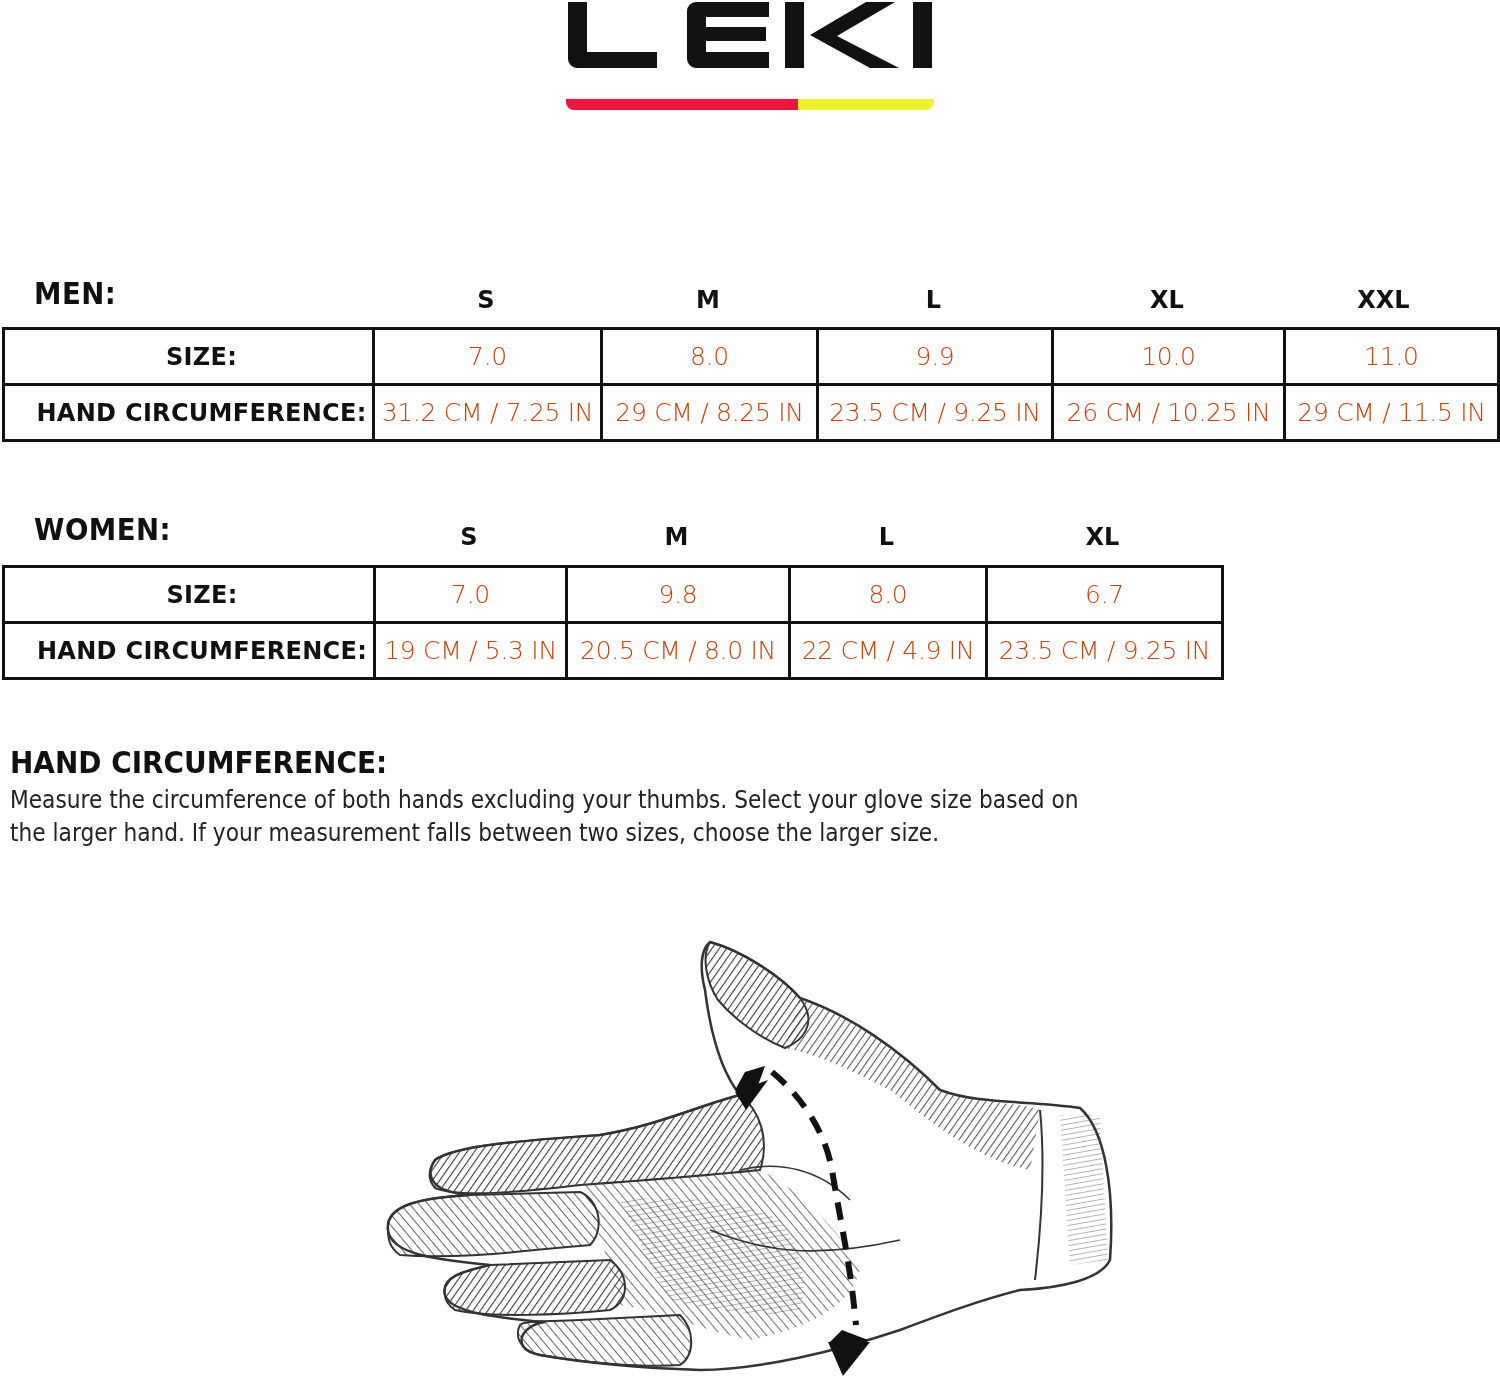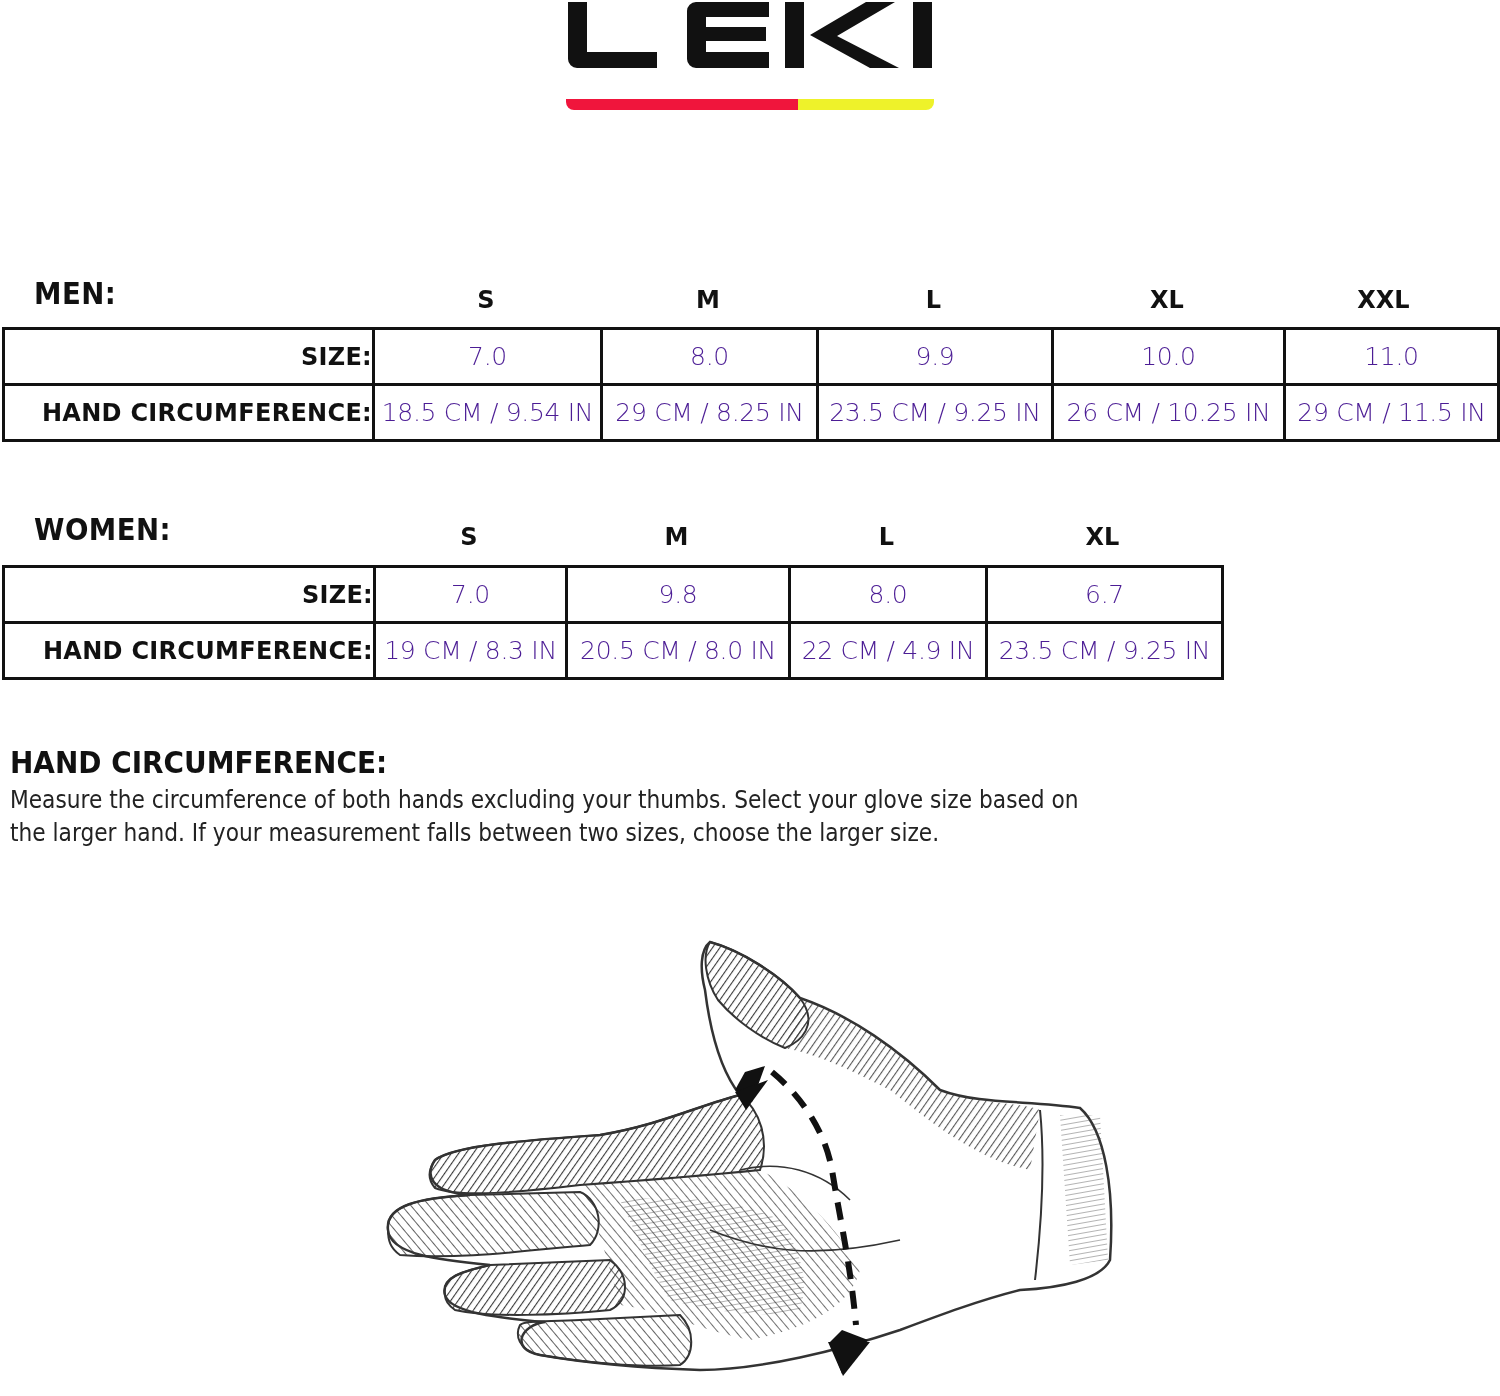--- a/index.html
+++ b/index.html
@@ -22,7 +22,7 @@
   table.grid td { border: 3px solid #111; padding: 0; height: 53px; text-align: center; vertical-align: middle;
                   font-size: 25px; font-weight: 300; color: #4c1d95; white-space: nowrap; overflow: hidden;
                   font-family: "DejaVu Sans", "Liberation Sans", sans-serif; letter-spacing: -0.3px; }
-  table.grid td.label { text-align: right; padding-left: 26px; font-weight: bold; font-size: 24px; color: #111; letter-spacing: 0.3px; }
+  table.grid td.label { text-align: center; padding-left: 26px; font-weight: bold; font-size: 24px; color: #111; letter-spacing: 0.3px; }
 
   
   .inst-title { position: absolute; left: 10px; top: 744px; font-size: 31px; font-weight: bold; color: #111;

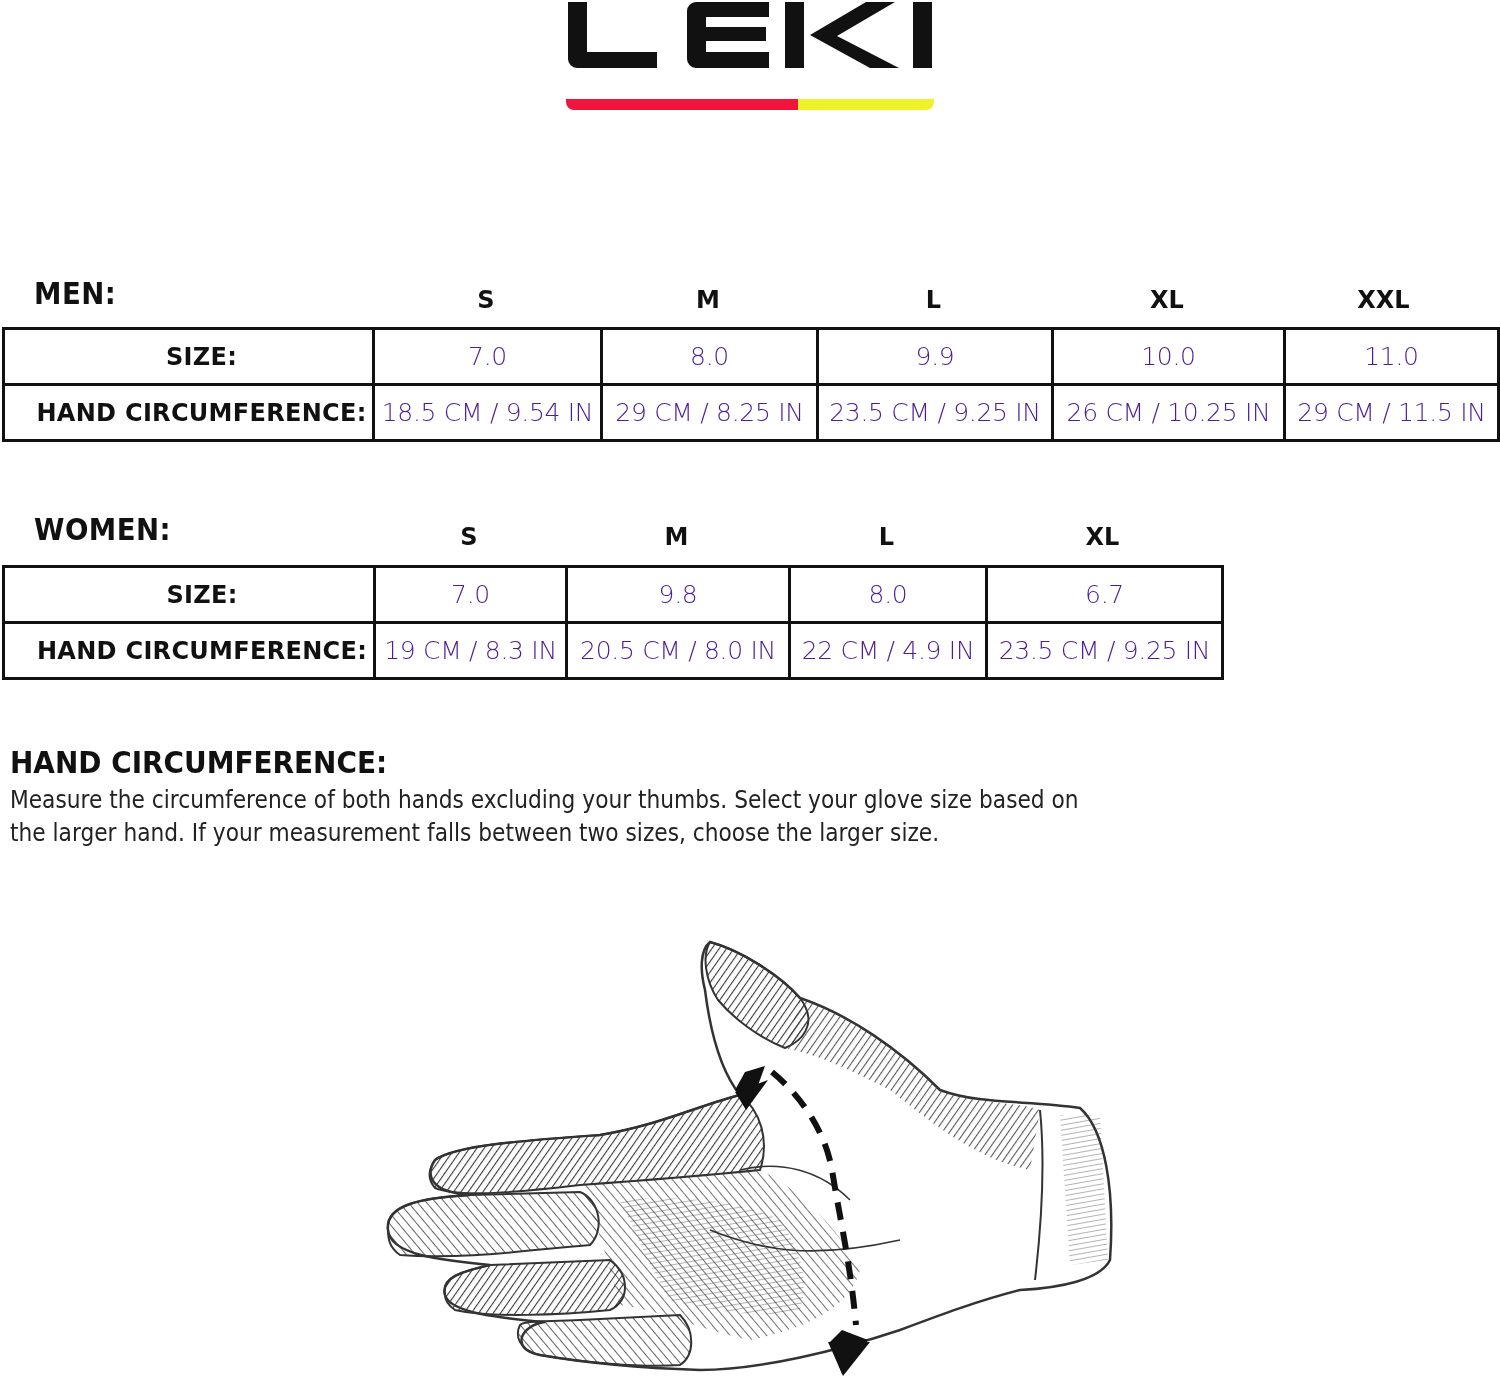--- a/index.html
+++ b/index.html
@@ -20,7 +20,7 @@
   
   table.grid { position: absolute; border-collapse: collapse; table-layout: fixed; }
   table.grid td { border: 3px solid #111; padding: 0; height: 53px; text-align: center; vertical-align: middle;
-                  font-size: 25px; font-weight: 300; color: #4c1d95; white-space: nowrap; overflow: hidden;
+                  font-size: 25px; font-weight: 300; color: #c2410c; white-space: nowrap; overflow: hidden;
                   font-family: "DejaVu Sans", "Liberation Sans", sans-serif; letter-spacing: -0.3px; }
   table.grid td.label { text-align: center; padding-left: 26px; font-weight: bold; font-size: 24px; color: #111; letter-spacing: 0.3px; }
 

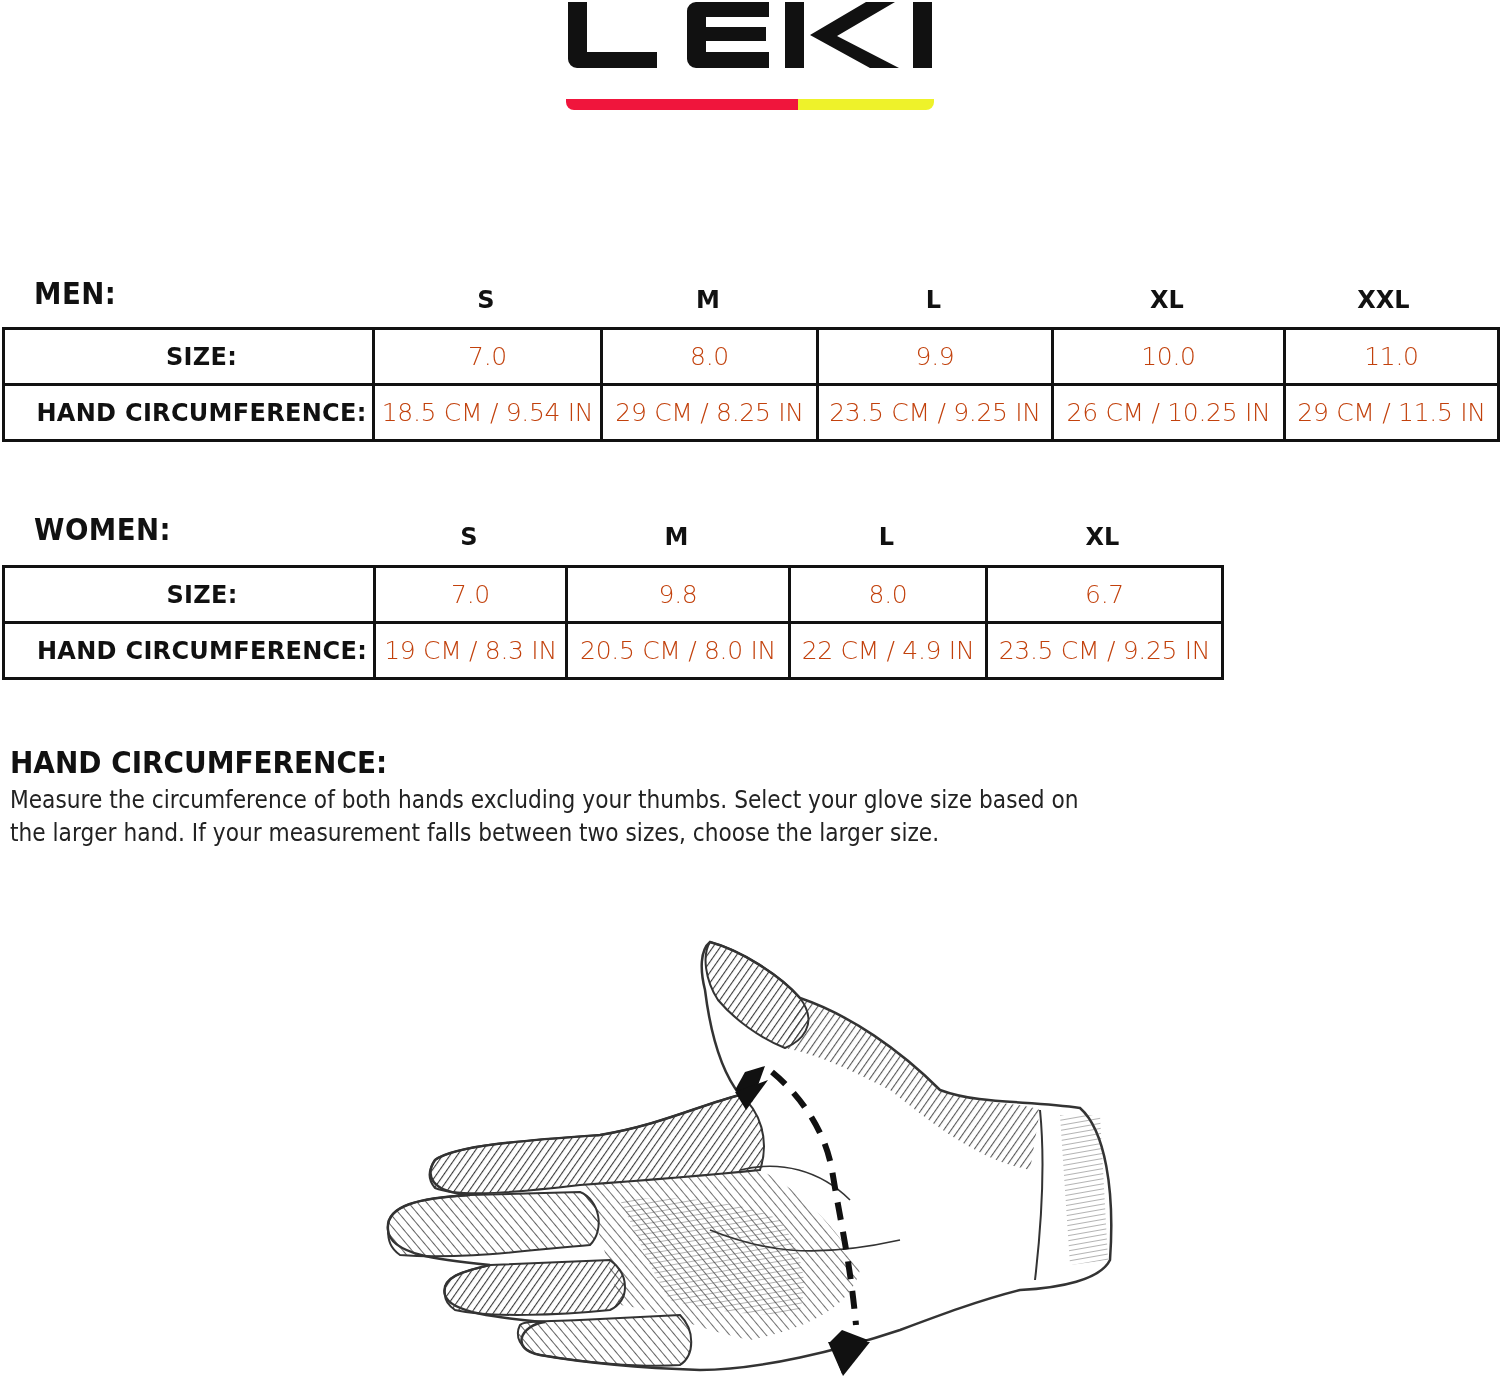--- a/index.html
+++ b/index.html
@@ -82,7 +82,7 @@
   </tr>
   <tr>
     <td class="label">HAND CIRCUMFERENCE:</td>
-    <td>18.5 CM / 9.54 IN</td>
+    <td>31.2 CM / 7.25 IN</td>
     <td>29 CM / 8.25 IN</td>
     <td>23.5 CM / 9.25 IN</td>
     <td>26 CM / 10.25 IN</td>

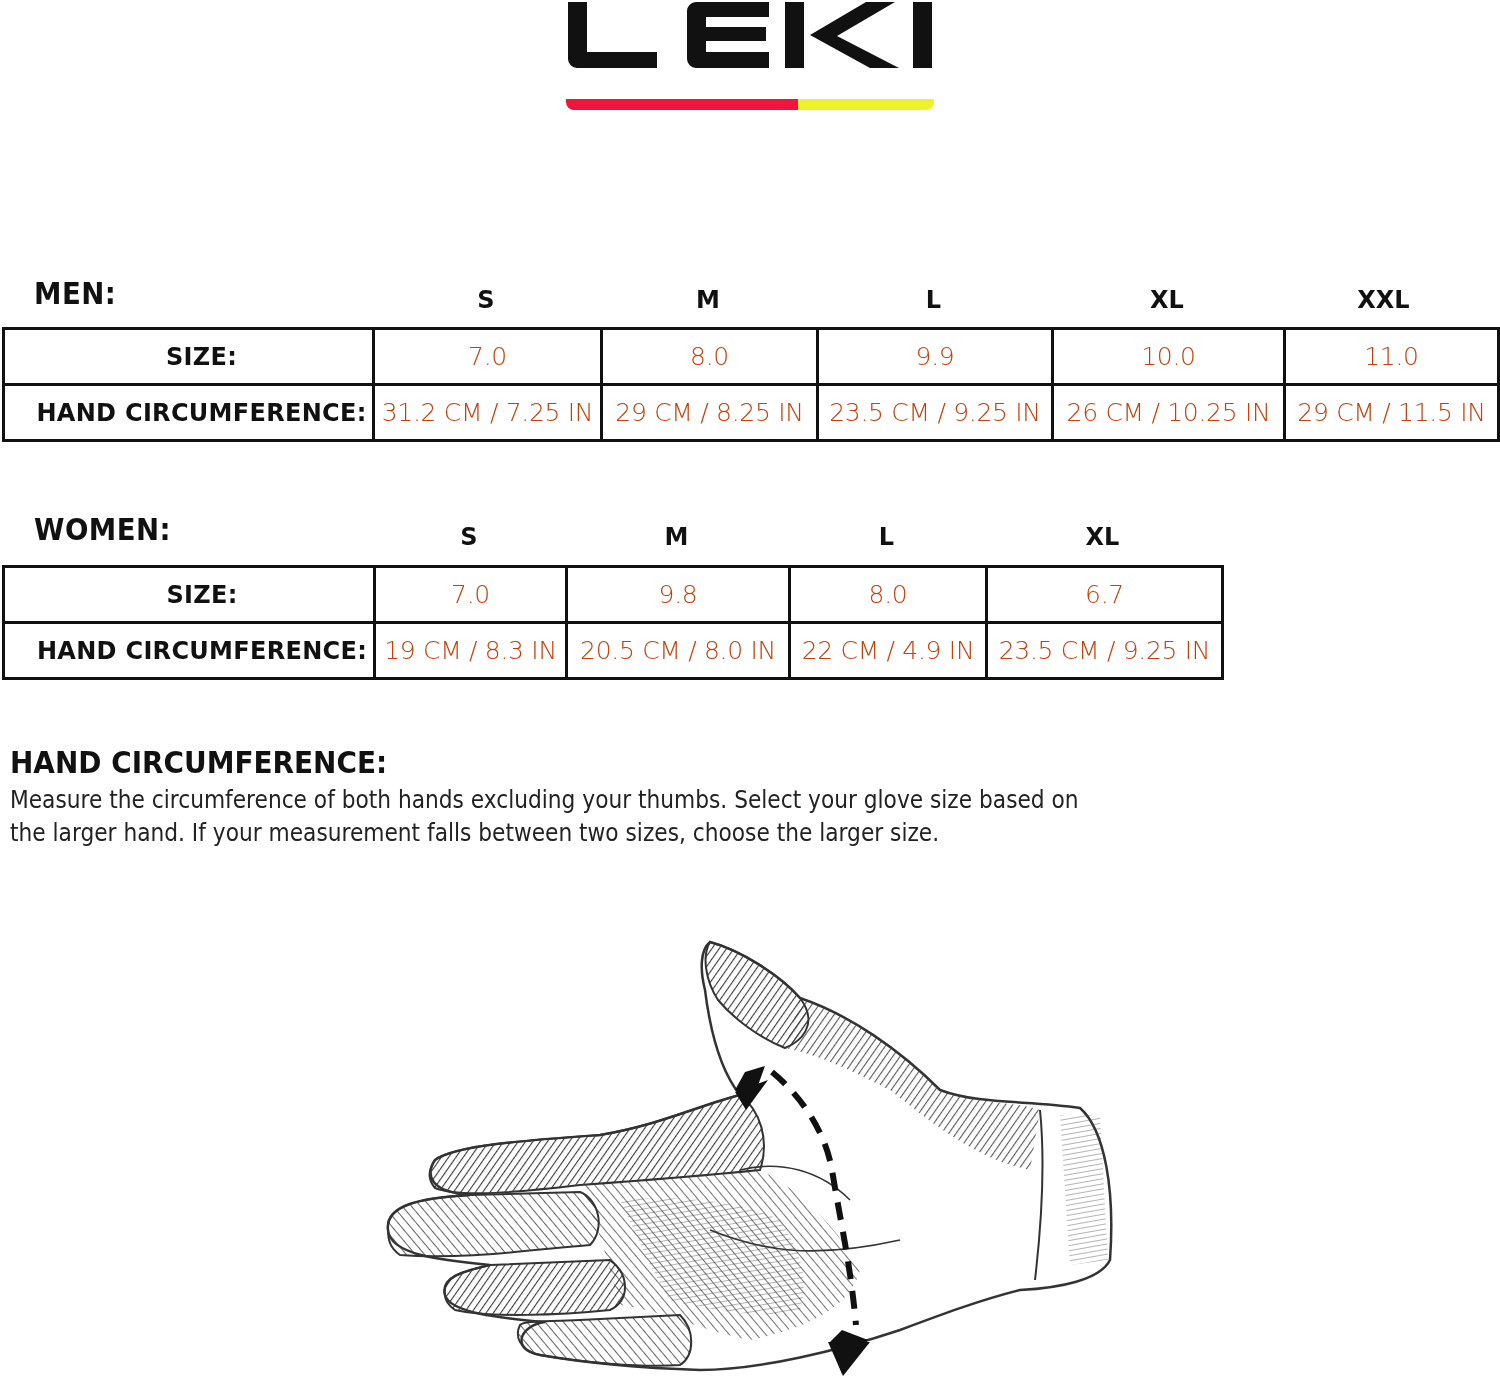--- a/index.html
+++ b/index.html
@@ -115,7 +115,7 @@
   </tr>
   <tr>
     <td class="label">HAND CIRCUMFERENCE:</td>
-    <td>19 CM / 8.3 IN</td>
+    <td>19 CM / 5.3 IN</td>
     <td>20.5 CM / 8.0 IN</td>
     <td>22 CM / 4.9 IN</td>
     <td>23.5 CM / 9.25 IN</td>

